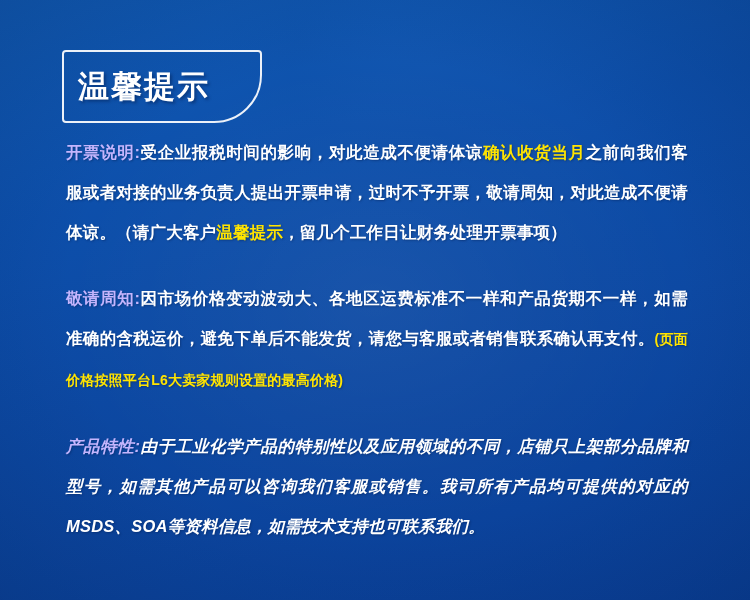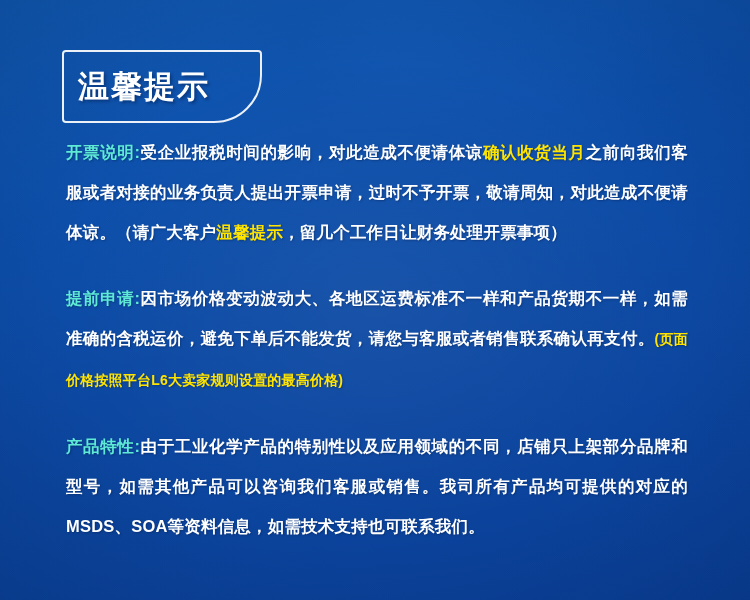--- a/index.html
+++ b/index.html
@@ -103,7 +103,7 @@
   }
   .para:last-child { margin-bottom: 0; }
   .lead {
-    color: #5eead4;
+    color: #c4b5fd;
     font-weight: bold;
   }
   .hl {

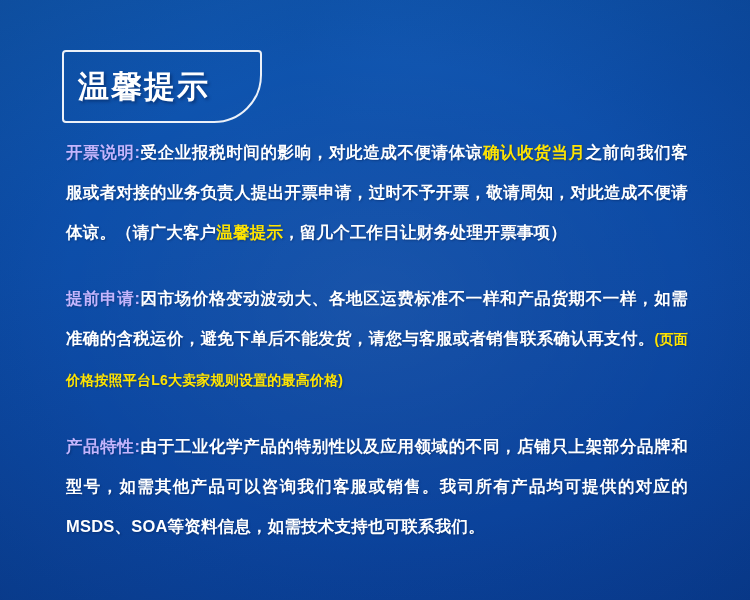--- a/index.html
+++ b/index.html
@@ -136,7 +136,7 @@
 
     <p class="para"><span class="lead">开票说明:</span><span>受企业报税时间的影响，对此造成不便请体谅</span><span class="hl">确认收货当月</span><span>之前向我们客服或者对接的业务负责人提出开票申请，过时不予开票，敬请周知，对此造成不便请体谅。（请广大客户</span><span class="hl">温馨提示</span><span>，留几个工作日让财务处理开票事项）</span></p>
 
-    <p class="para"><span class="lead">提前申请:</span><span>因市场价格变动波动大、各地区运费标准不一样和产品货期不一样，如需准确的含税运价，避免下单后不能发货，请您与客服或者销售联系确认再支付。</span><span class="note">(页面价格按照平台L6大卖家规则设置的最高价格)</span></p>
+    <p class="para"><span class="lead">敬请周知:</span><span>因市场价格变动波动大、各地区运费标准不一样和产品货期不一样，如需准确的含税运价，避免下单后不能发货，请您与客服或者销售联系确认再支付。</span><span class="note">(页面价格按照平台L6大卖家规则设置的最高价格)</span></p>
 
     <p class="para p3"><span class="lead">产品特性:</span><span>由于工业化学产品的特别性以及应用领域的不同，店铺只上架部分品牌和型号，如需其他产品可以咨询我们客服或销售。我司所有产品均可提供的对应的MSDS、SOA等资料信息，如需技术支持也可联系我们。</span></p>
 

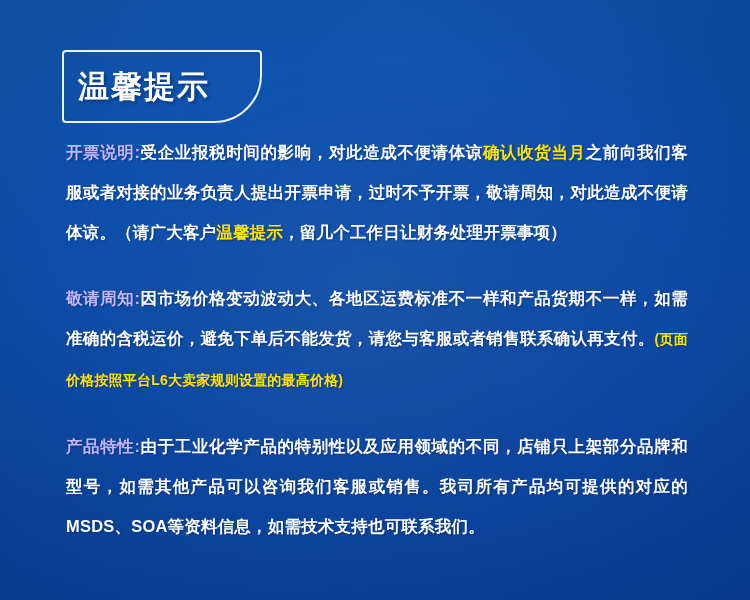--- a/index.html
+++ b/index.html
@@ -101,7 +101,7 @@
     text-align: justify;
     text-justify: inter-character;
   }
-  .para:last-child { margin-bottom: 0; }
+  .para:last-child { margin-bottom: 0; font-style: italic; }
   .lead {
     color: #c4b5fd;
     font-weight: bold;

